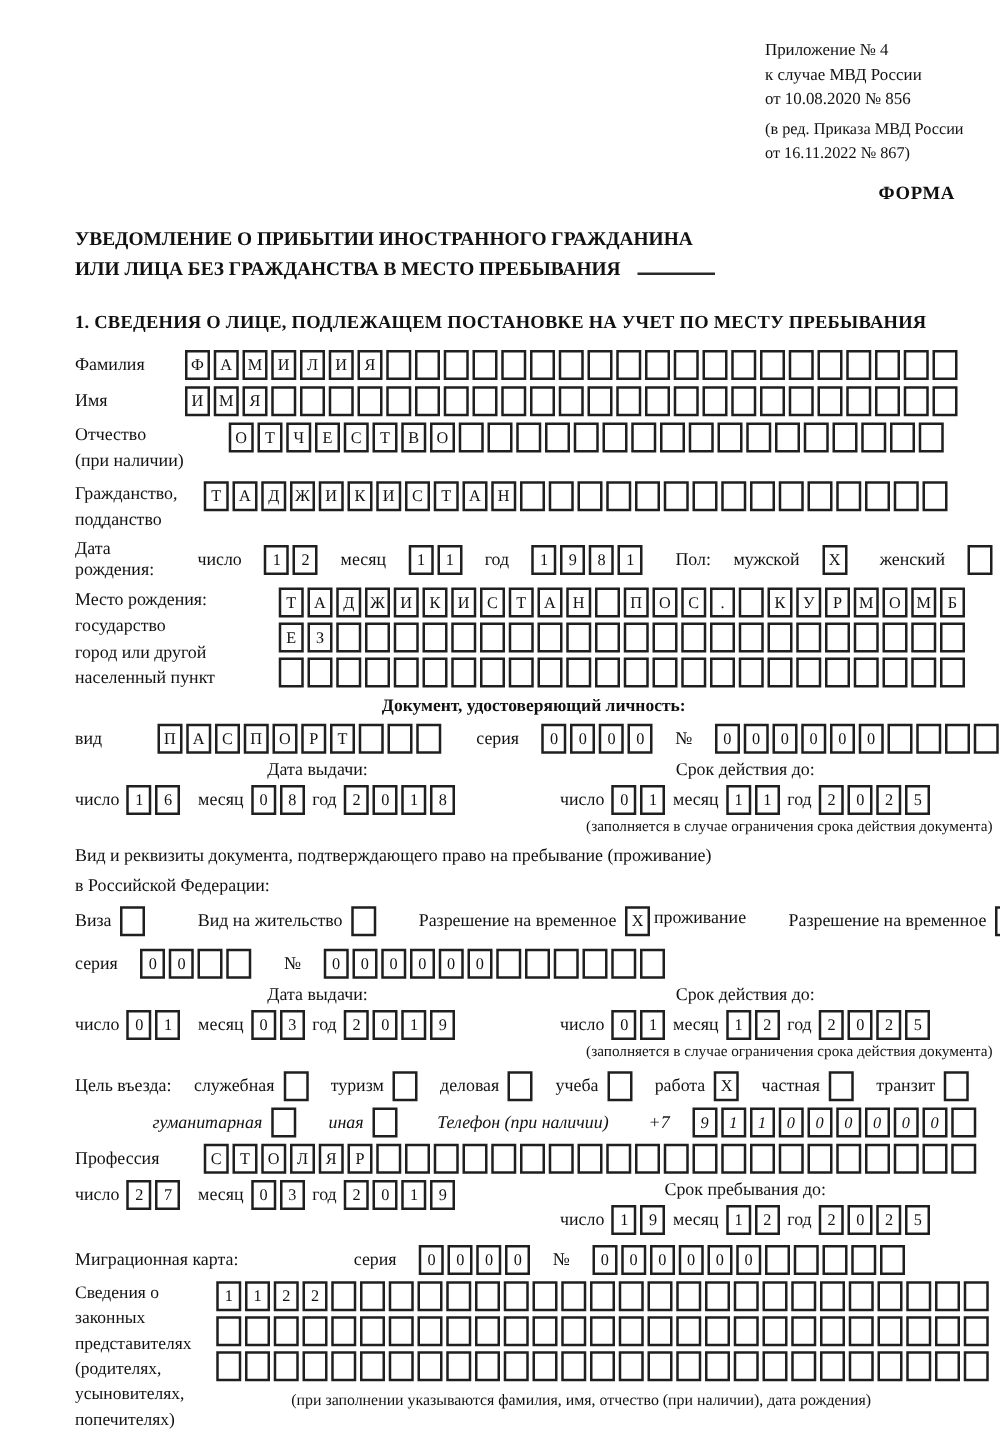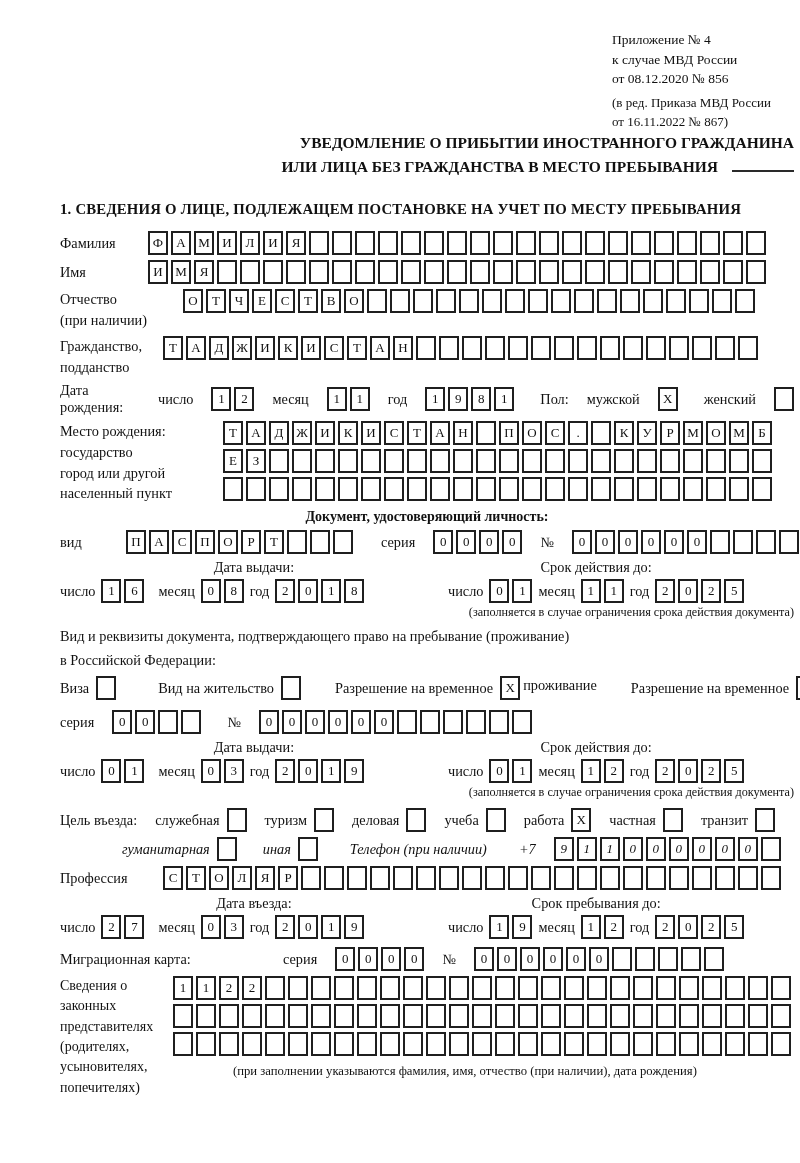--- a/index.html
+++ b/index.html
@@ -66,7 +66,7 @@
   <div class="hdr">
     <div>Приложение № 4</div>
     <div>к случае МВД России</div>
-    <div>от 08.12.2020 № 856</div>
+    <div>от 10.08.2020 № 856</div>
     <div class="amend">
       <div>(в ред. Приказа МВД России</div>
       <div>от 16.11.2022 № 867)</div>

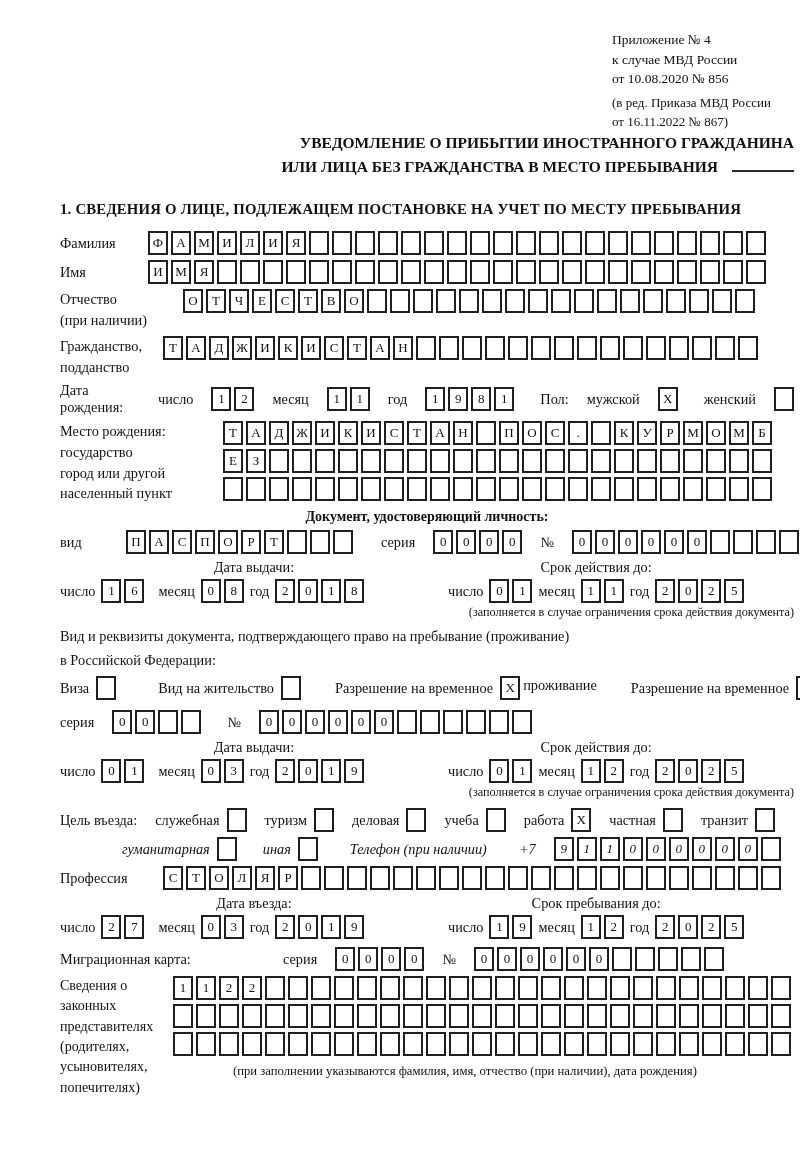--- a/index.html
+++ b/index.html
@@ -72,6 +72,7 @@
       <div>от 16.11.2022 № 867)</div>
     </div>
   </div>
+  <div class="forma">ФОРМА</div>
 
   <div class="title">
     <div>УВЕДОМЛЕНИЕ О ПРИБЫТИИ ИНОСТРАННОГО ГРАЖДАНИНА</div>

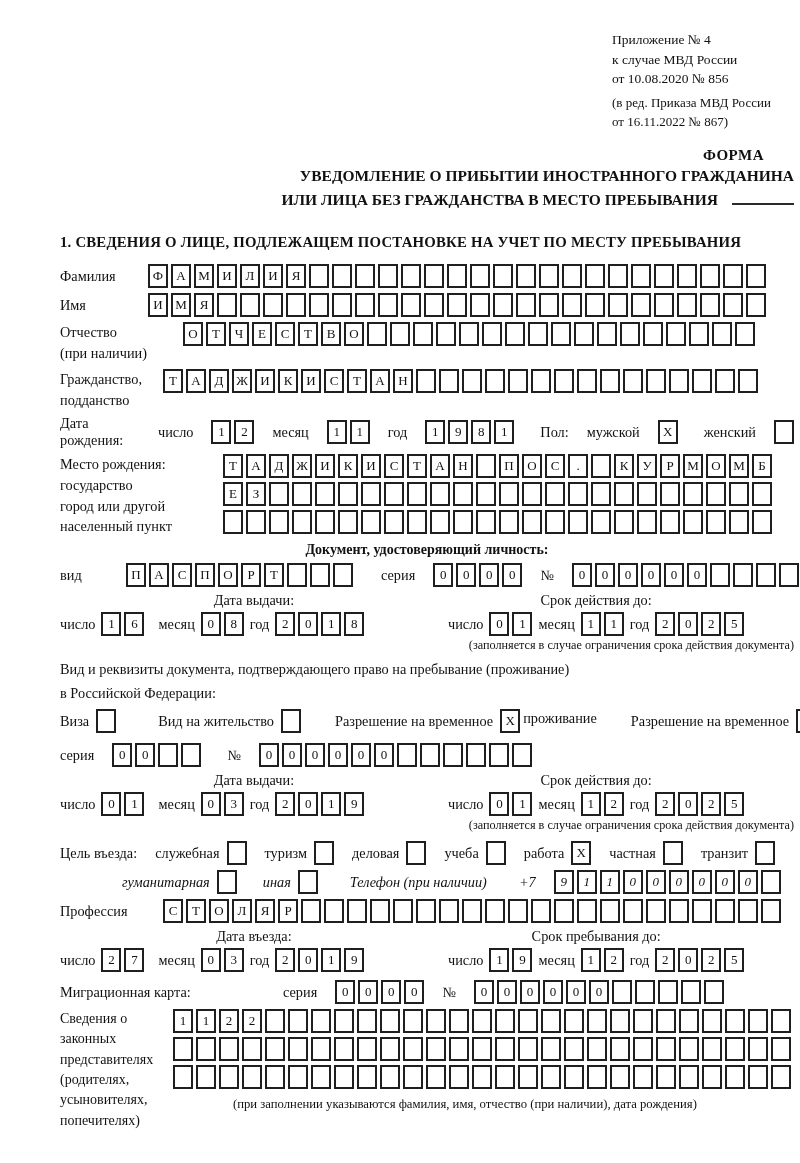--- a/index.html
+++ b/index.html
@@ -17,7 +17,7 @@
   .forma { text-align:right; padding-right:30px; font-weight:bold; font-size:15px; margin-top:16px; letter-spacing:0.5px; }
 
   
-  .title { text-align:right; font-weight:bold; font-size:15.5px; line-height:1.55; }
+  .title { text-align:left; font-weight:bold; font-size:15.5px; line-height:1.55; margin-top:16px; }
   .blank { display:inline-block; width:62px; border-bottom:2.4px solid #2a2a2a; height:4px; margin-left:14px; }
   .sec-heading { font-weight:bold; font-size:14.8px; margin-top:22px; margin-bottom:13px; letter-spacing:0.2px; }
 

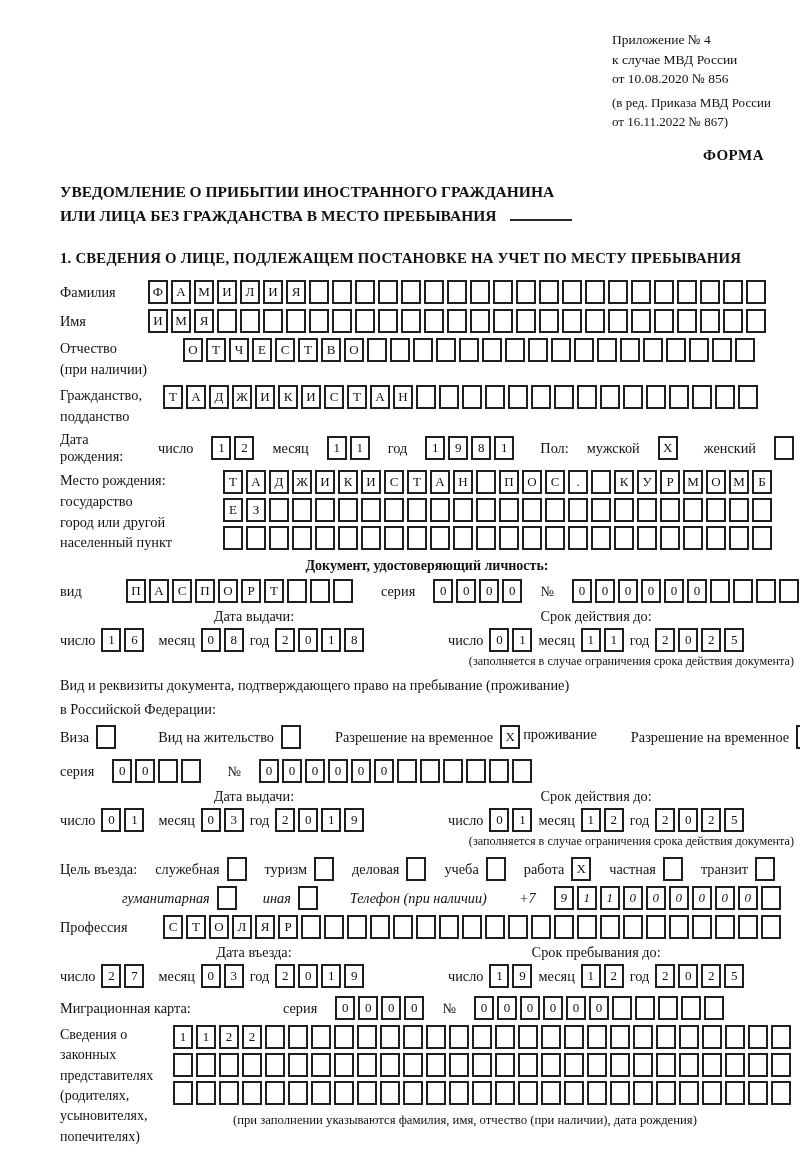--- a/index.html
+++ b/index.html
@@ -614,7 +614,6 @@
 
   <div class="date-pair" style="margin-bottom:8px;">
     <div class="dcol dleft">
-      <div class="dtitle">Дата въезда:</div>
       <div class="dfields">
         <span>число</span>
         <span class="cells">

